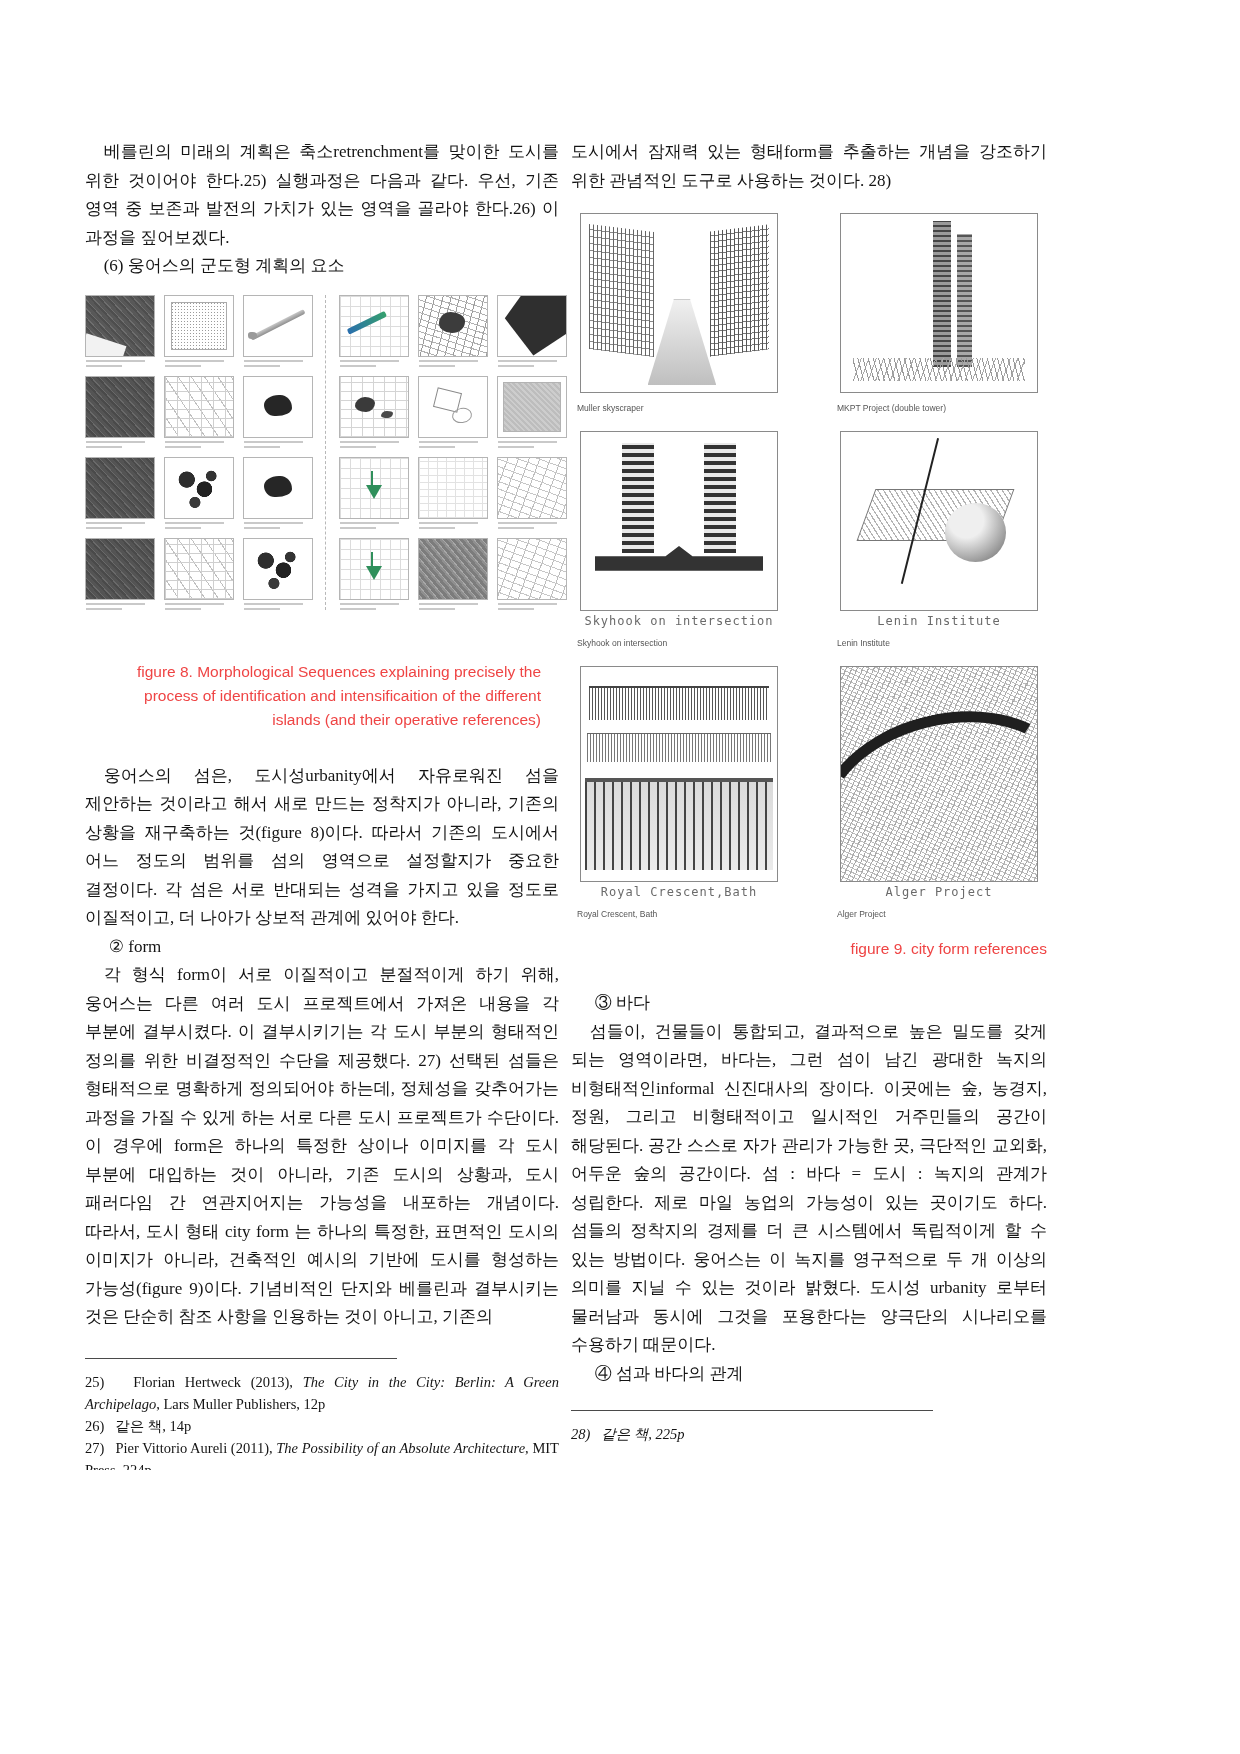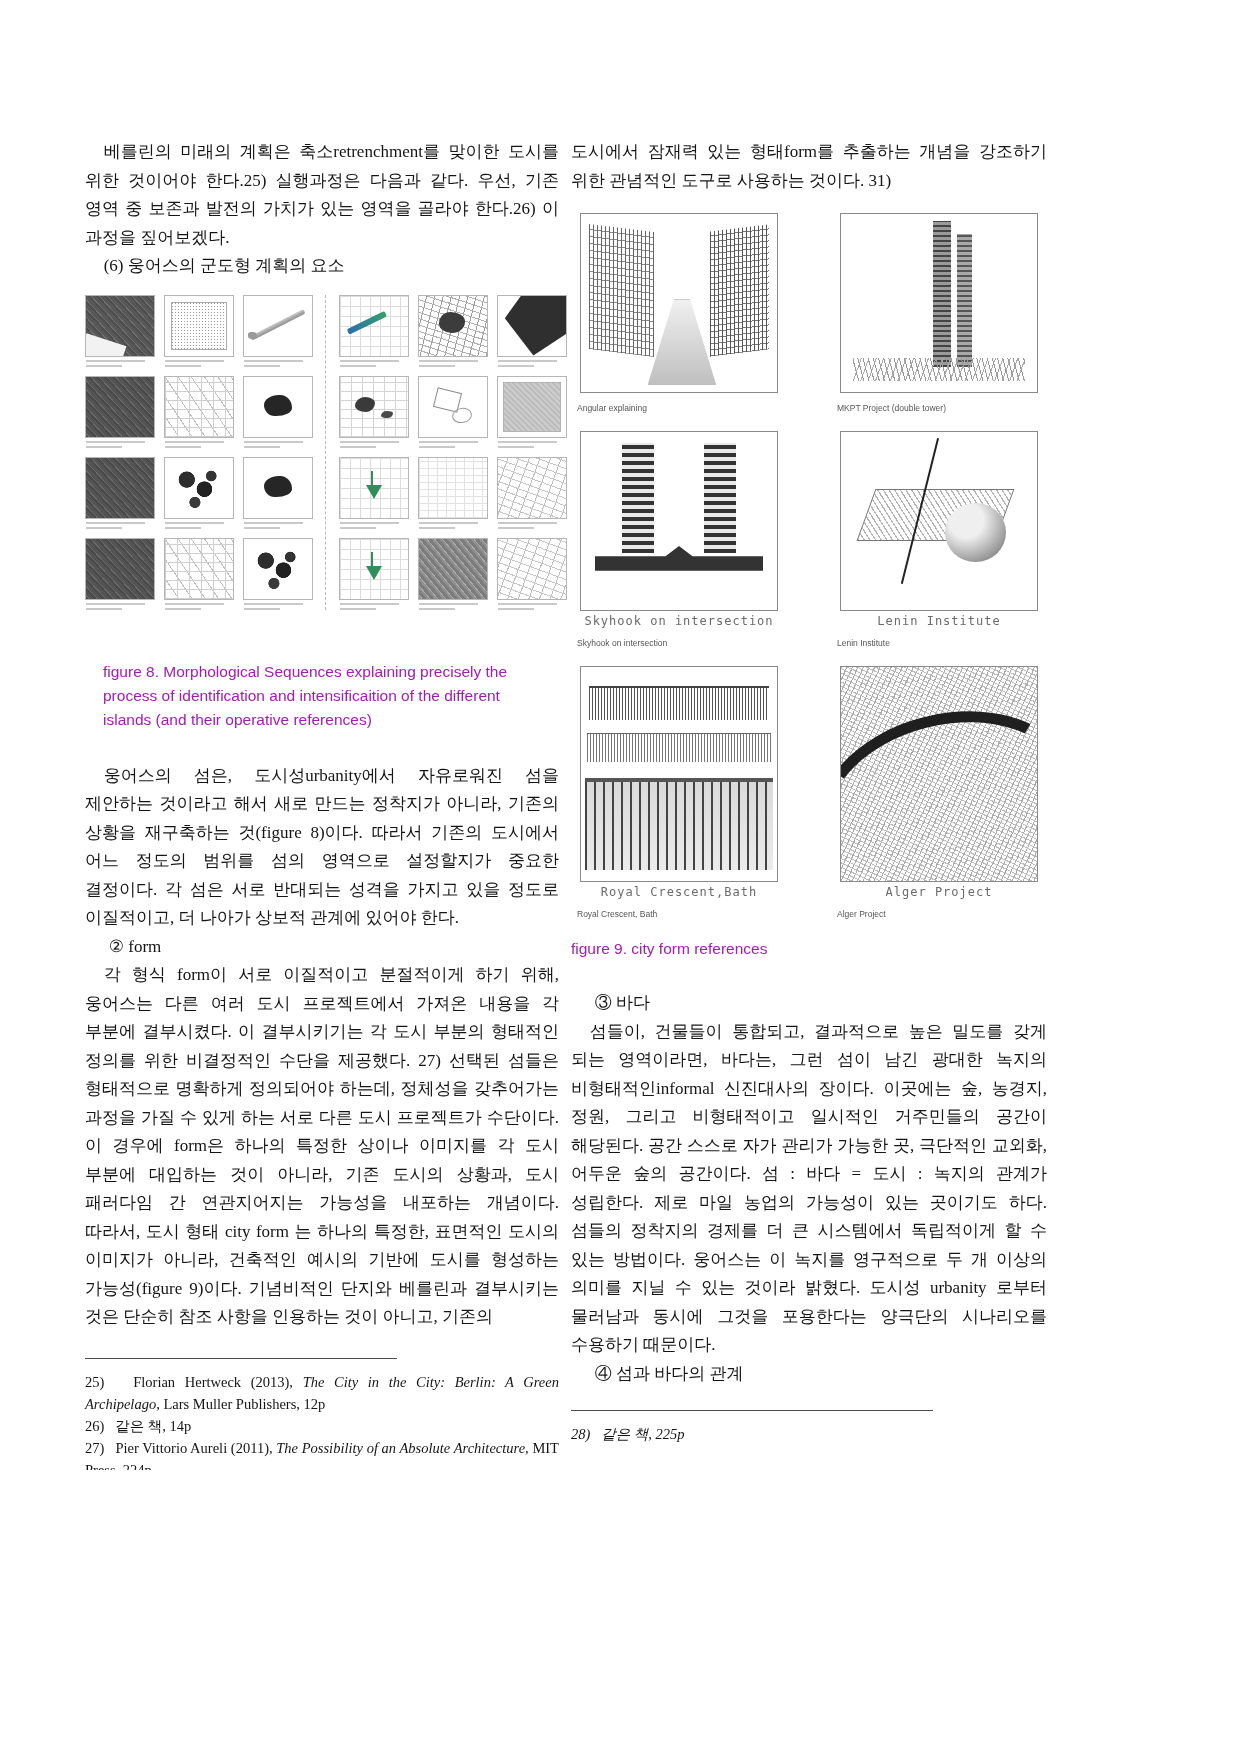--- a/index.html
+++ b/index.html
@@ -297,7 +297,7 @@
   </div>
 
   <div class="col right">
-    <p class="body">도시에서 잠재력 있는 형태form를 추출하는 개념을 강조하기 위한 관념적인 도구로 사용하는 것이다. 31)</p>
+    <p class="body">도시에서 잠재력 있는 형태form를 추출하는 개념을 강조하기 위한 관념적인 도구로 사용하는 것이다. 28)</p>
 
     <figure class="fig9" style="margin:0">
       <div class="f9rows">

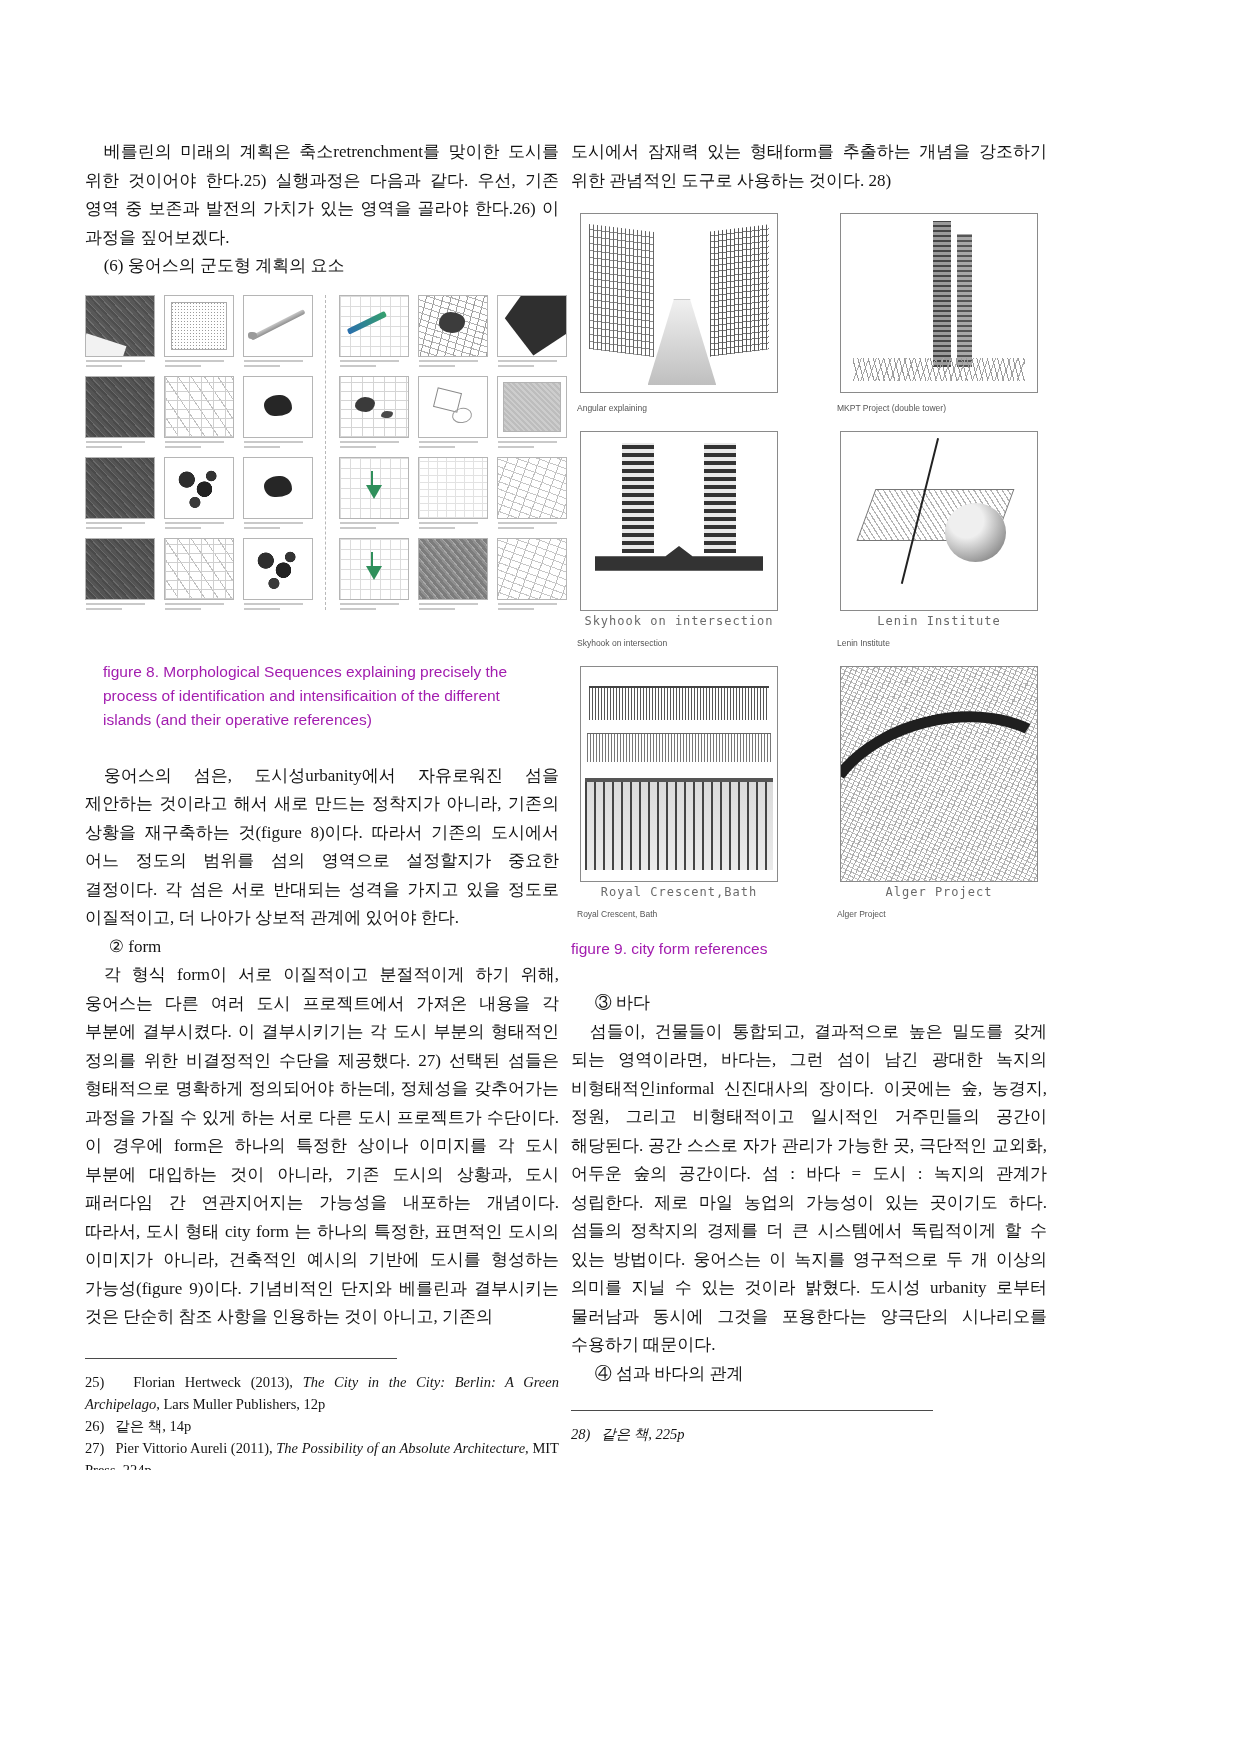--- a/index.html
+++ b/index.html
@@ -308,7 +308,7 @@
                 <i class="br"></i>
                 <i class="road"></i>
               </div>
-              <div class="f9label">Angular explaining</div>
+              <div class="f9label">Muller skyscraper</div>
             </div>
             <div class="f9item">
               <div class="f9frame art-double-tower">

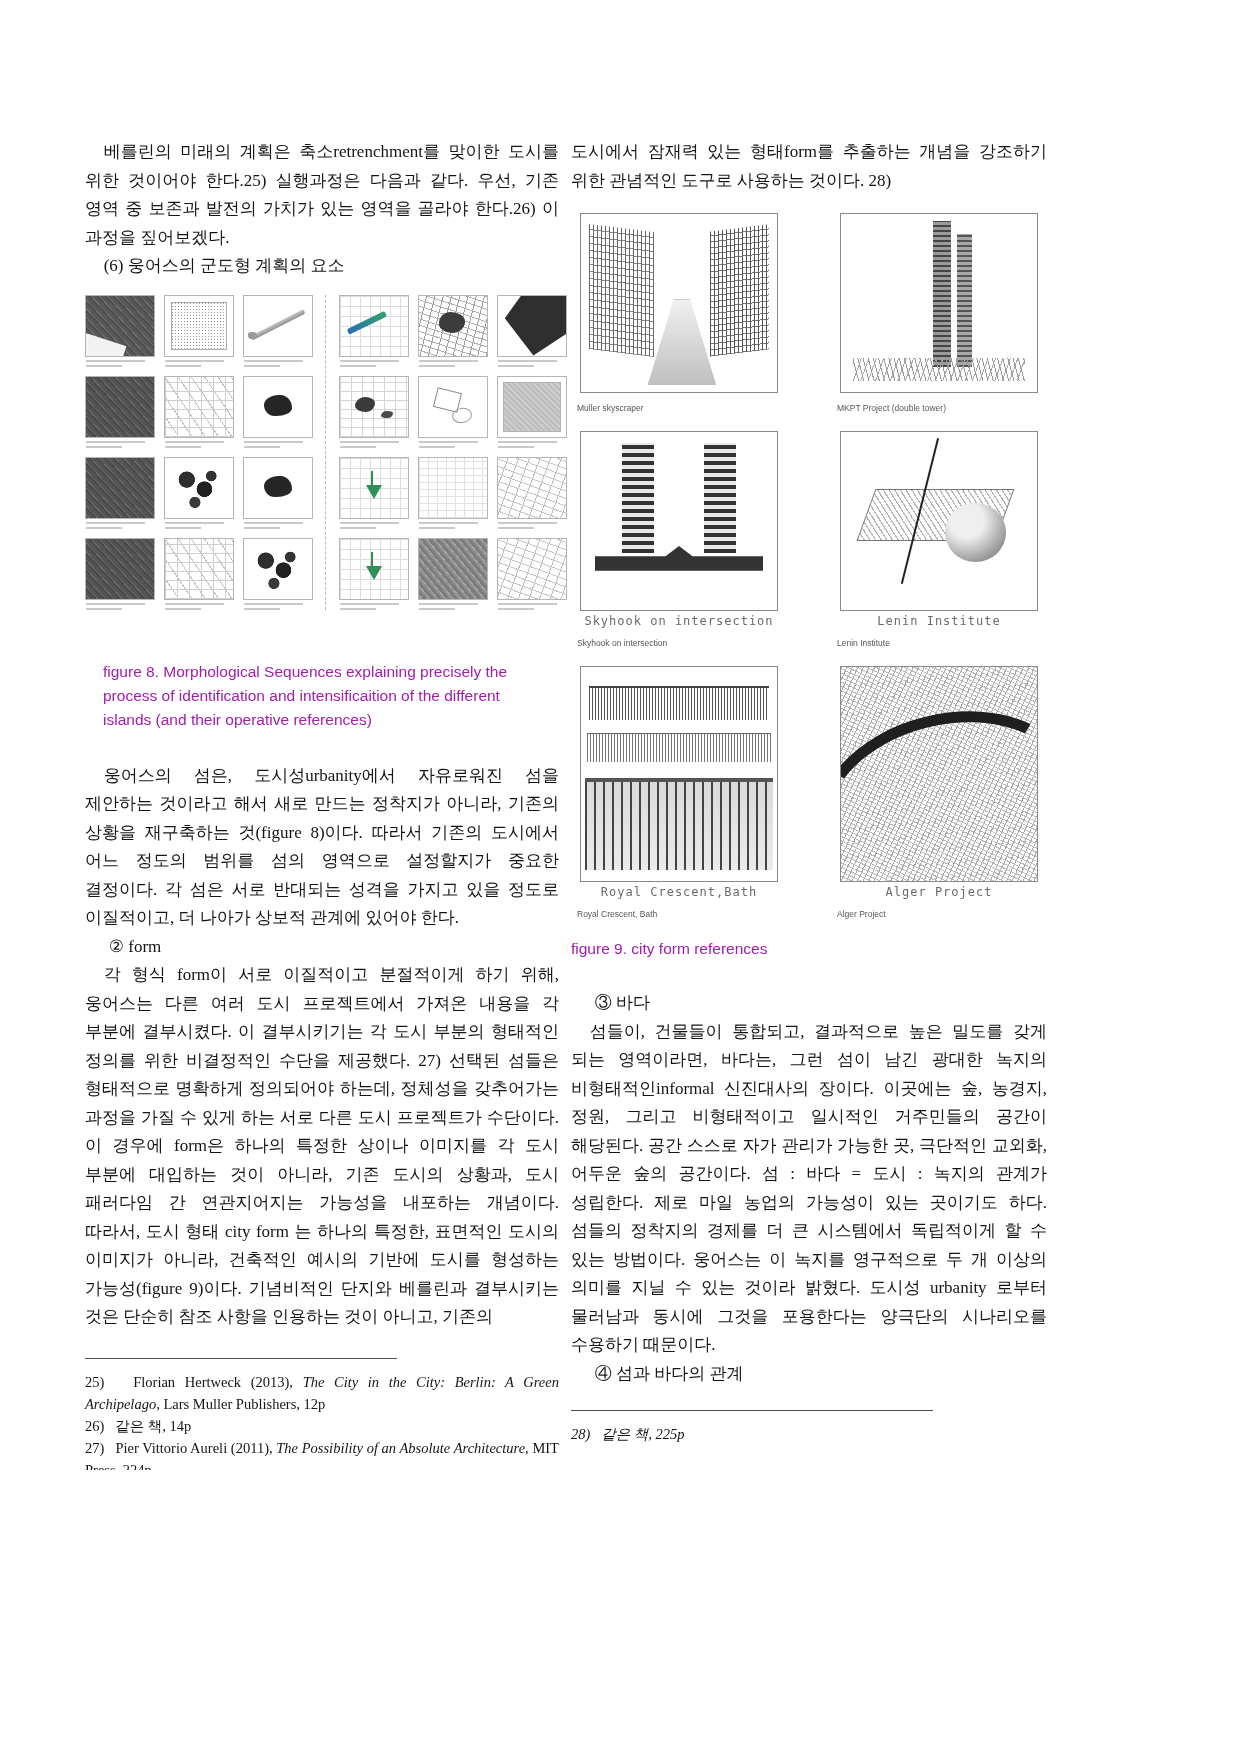--- a/index.html
+++ b/index.html
@@ -66,8 +66,8 @@
   .v-sketch-light{background:repeating-linear-gradient(20deg,transparent 0 6px,#c6c6c6 6px 7px),
                   repeating-linear-gradient(110deg,transparent 0 9px,#bdbdbd 9px 10px);}
 
-  .caption{font-family:"Liberation Sans","DejaVu Sans",sans-serif;font-size:15.5px;color:#a21caf;
-           text-align:left;line-height:1.55;}
+  .caption{font-family:"Liberation Sans","DejaVu Sans",sans-serif;font-size:15.5px;color:#ef4444;
+           text-align:right;line-height:1.55;}
   .fig8{margin:0;}
   .fig8 .caption{width:438px;margin:50px auto 0 auto;}
 

